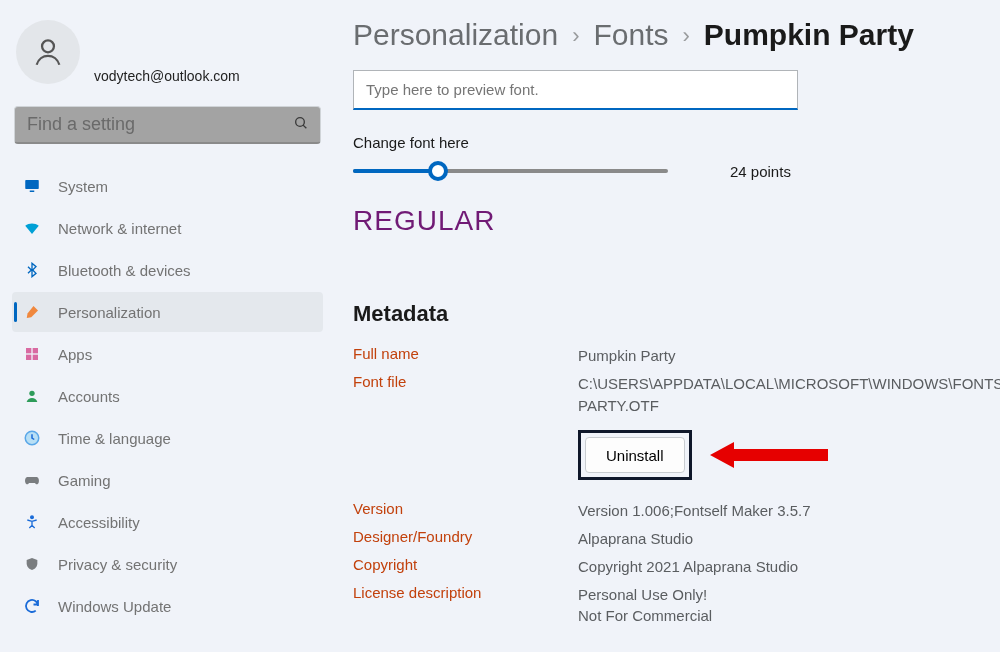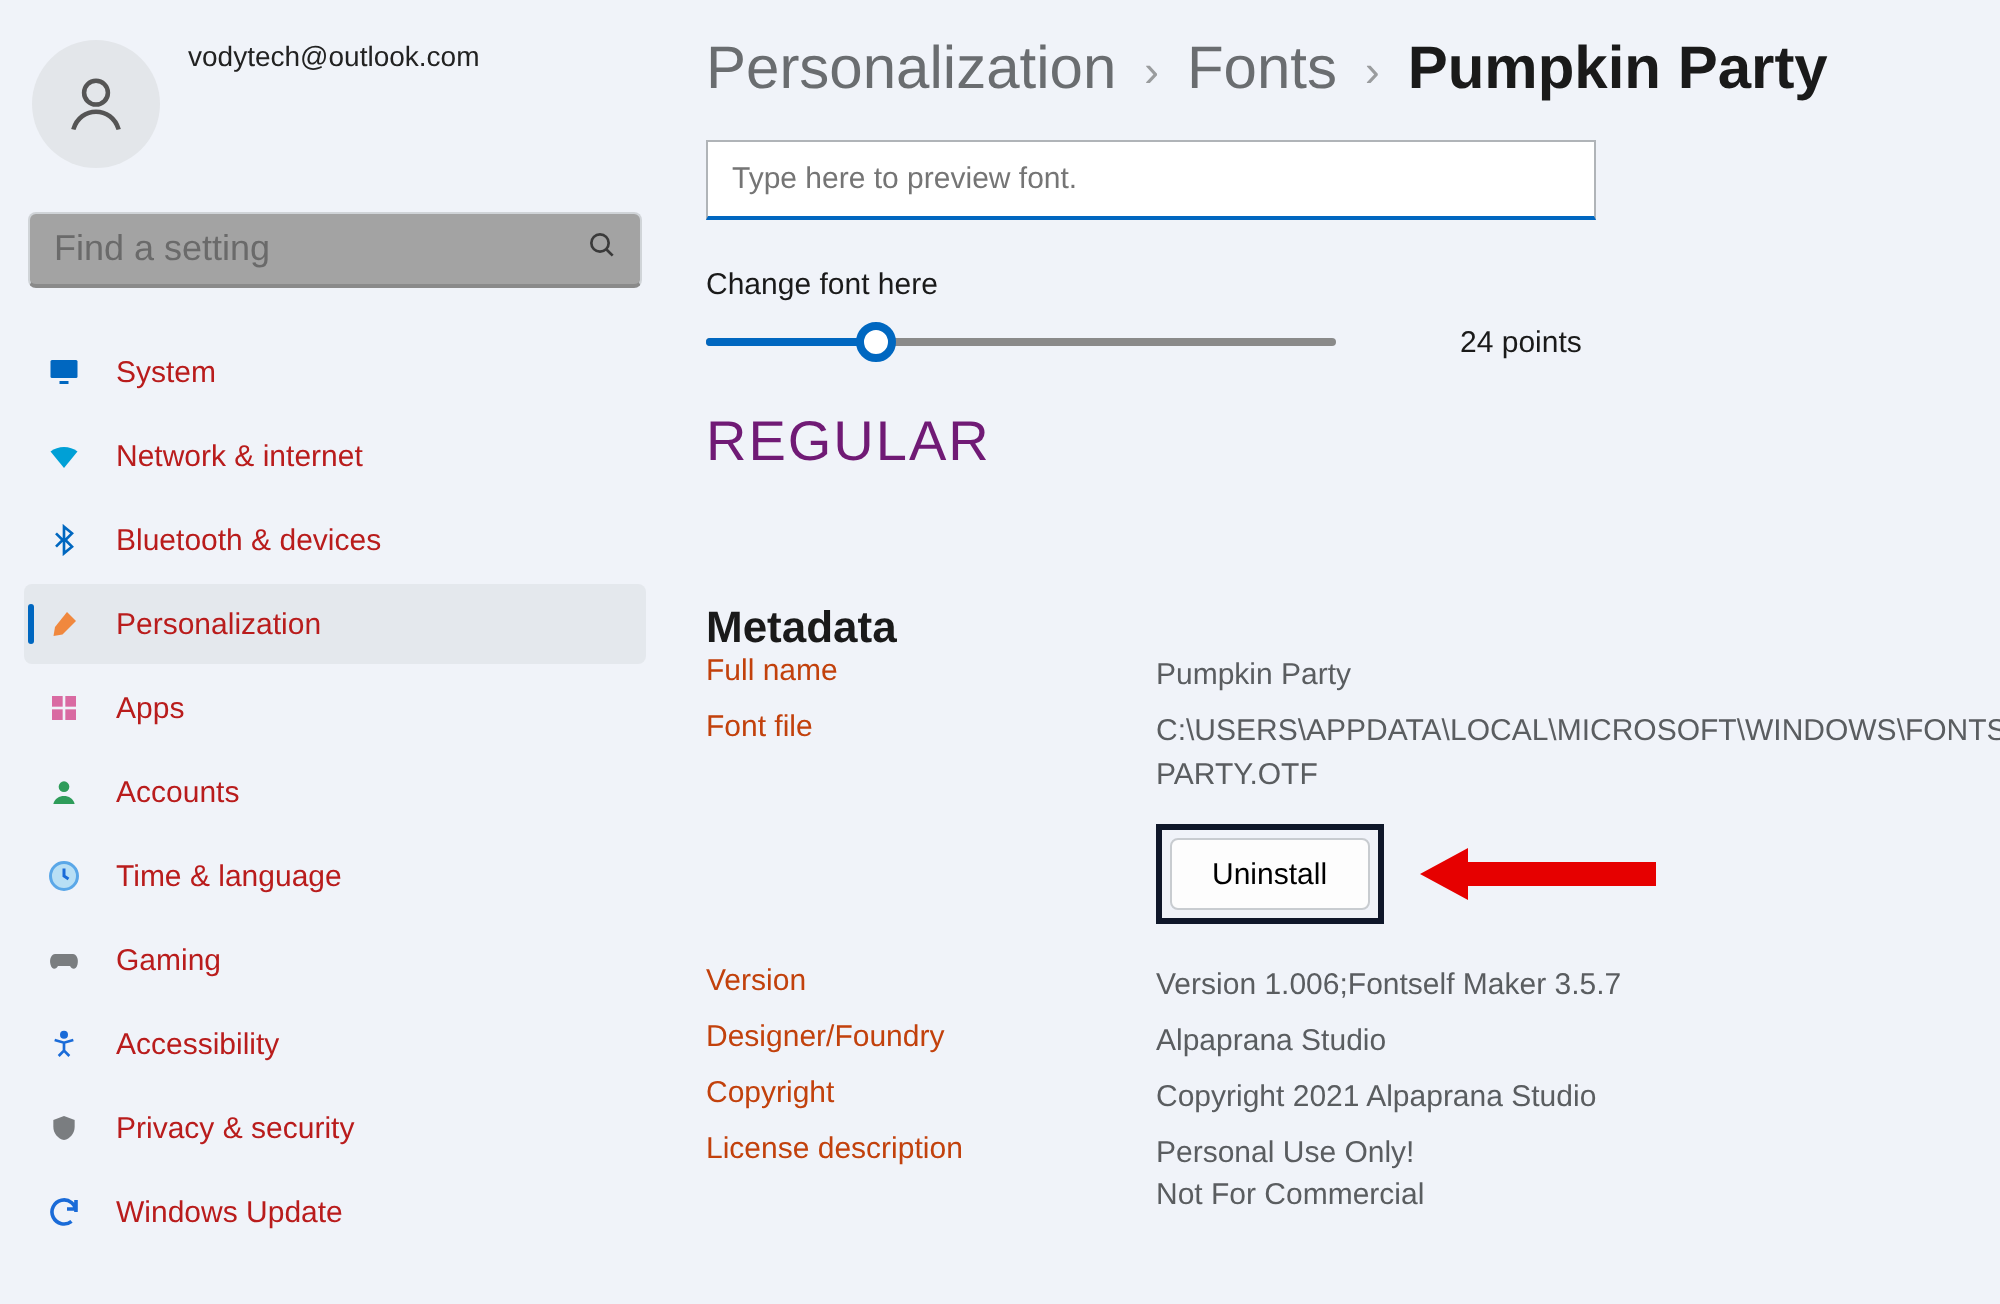--- a/index.html
+++ b/index.html
@@ -19,7 +19,7 @@
   }
   .user-row {
     display: flex;
-    align-items: flex-start;
+    align-items: flex-end;
     gap: 14px;
     padding: 2px 4px 18px 4px;
   }

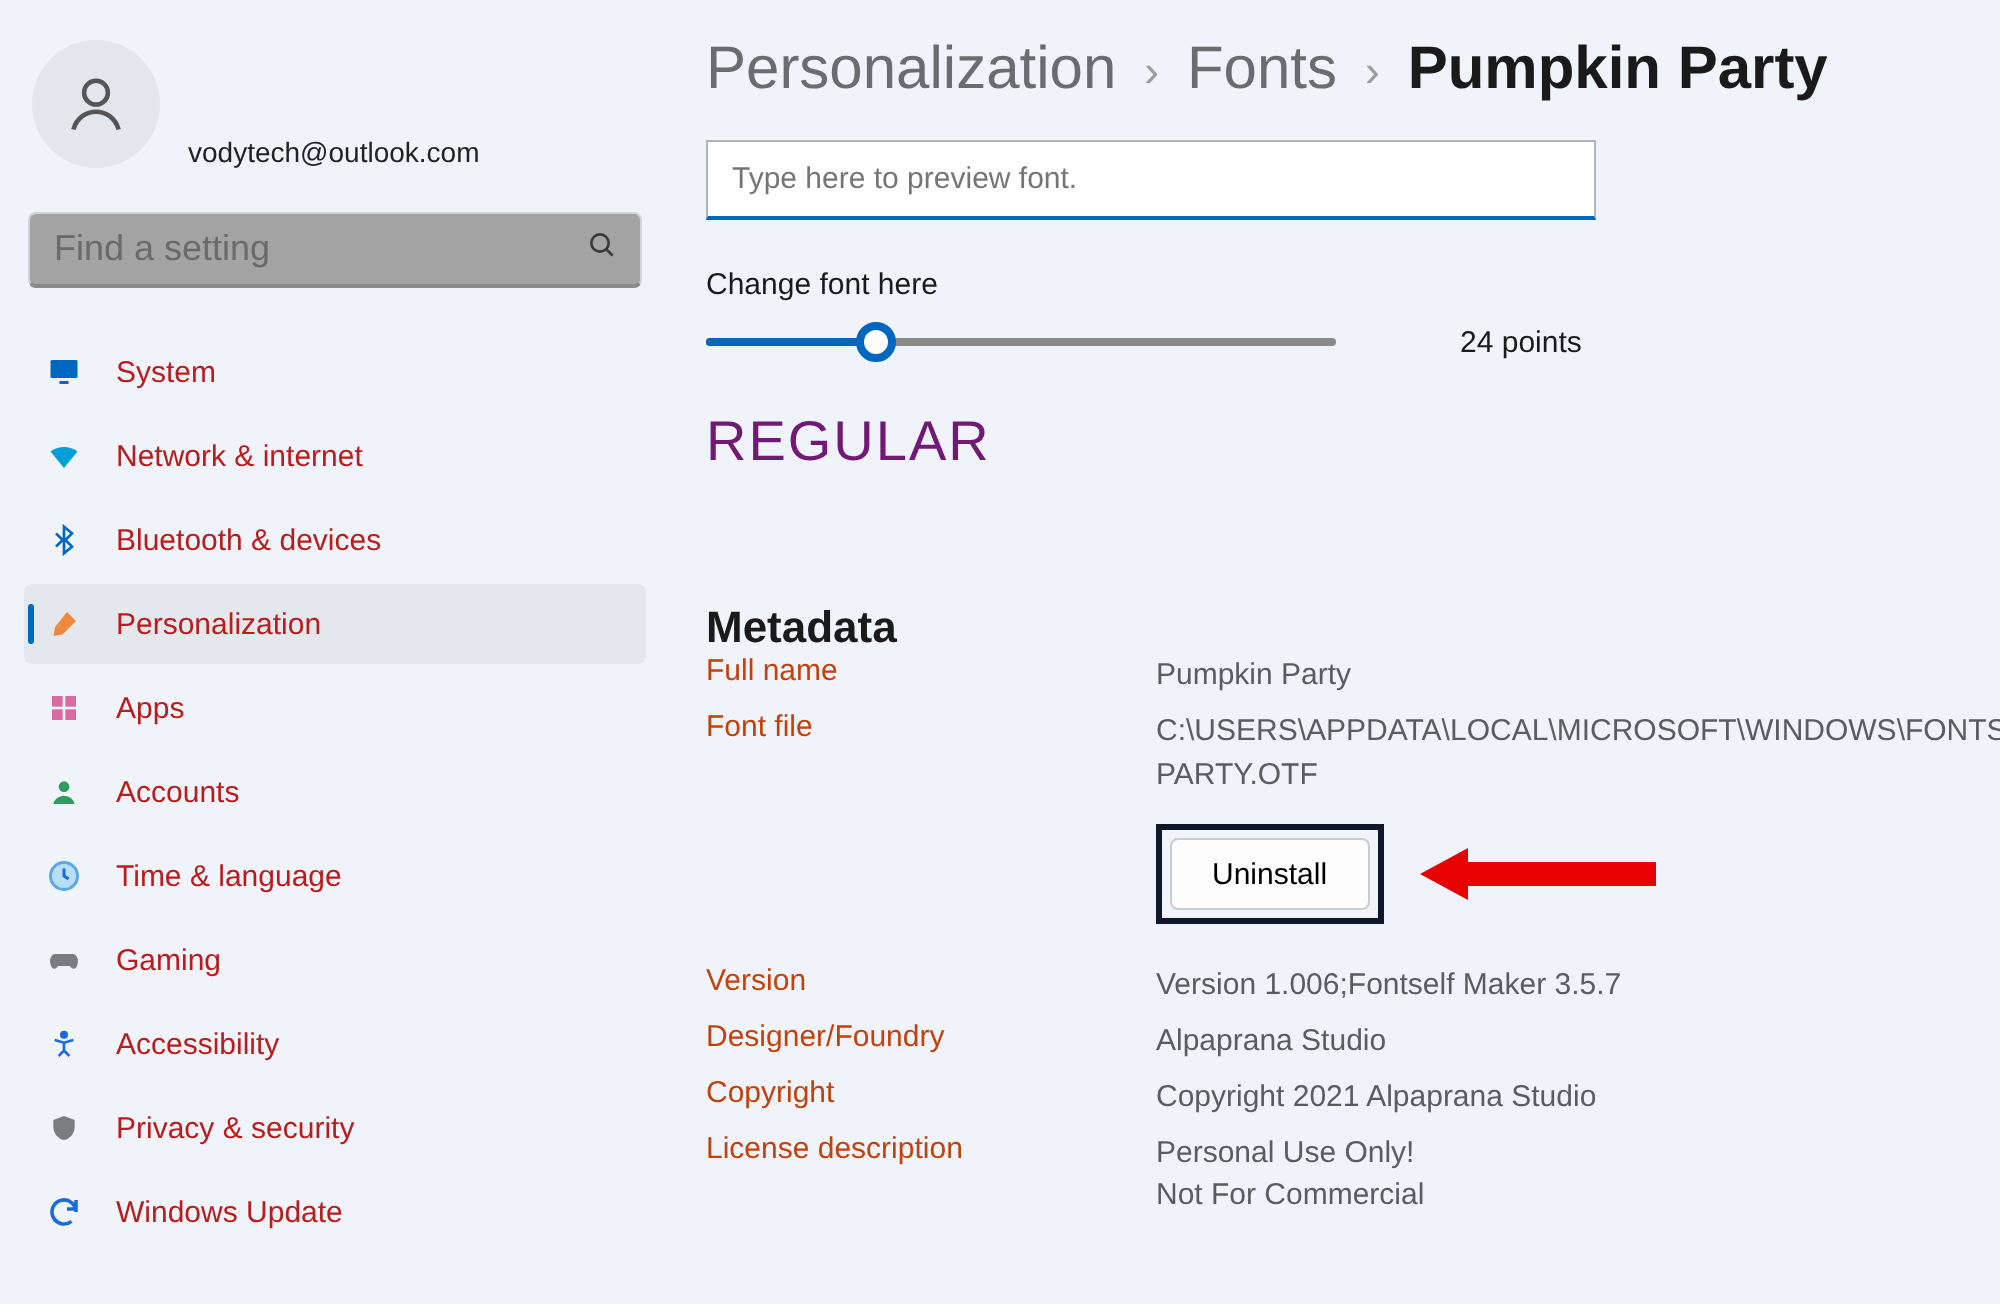--- a/index.html
+++ b/index.html
@@ -58,7 +58,7 @@
     padding: 0 10px 0 10px;
     border-radius: 4px;
     font-size: 15px;
-    color: #b91c1c;
+    color: #737373;
     cursor: pointer;
     position: relative;
   }

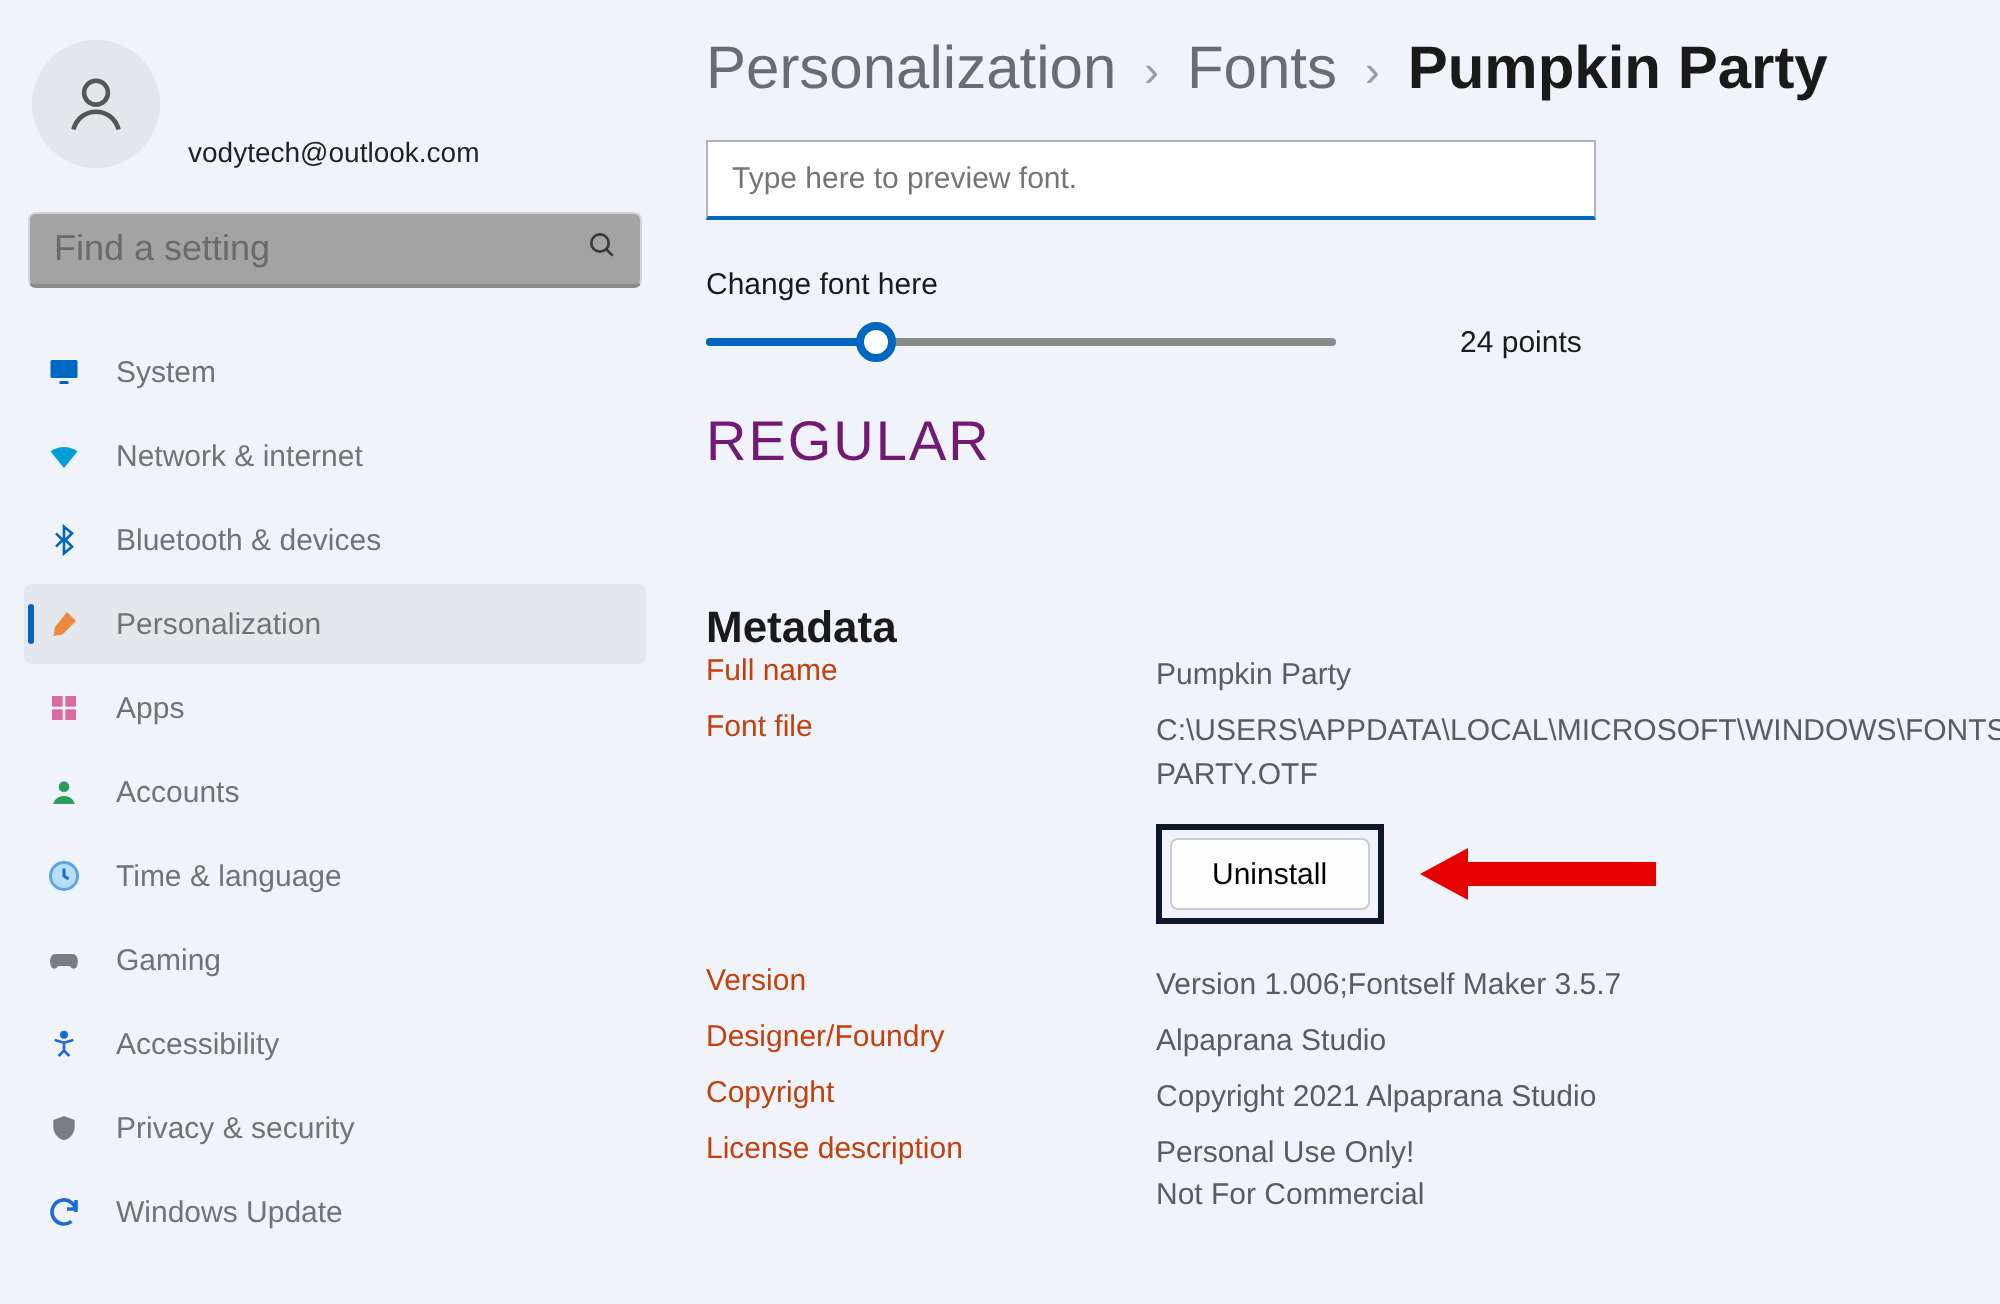--- a/index.html
+++ b/index.html
@@ -128,7 +128,7 @@
     color: #701a75;
   }
   .section-title {
-    font-size: 22px; font-weight: 600; margin-top: 64px; margin-bottom: 0;
+    font-size: 22px; font-weight: 600; margin-top: 64px; margin-bottom: 18px;
   }
   .meta {
     display: grid;

